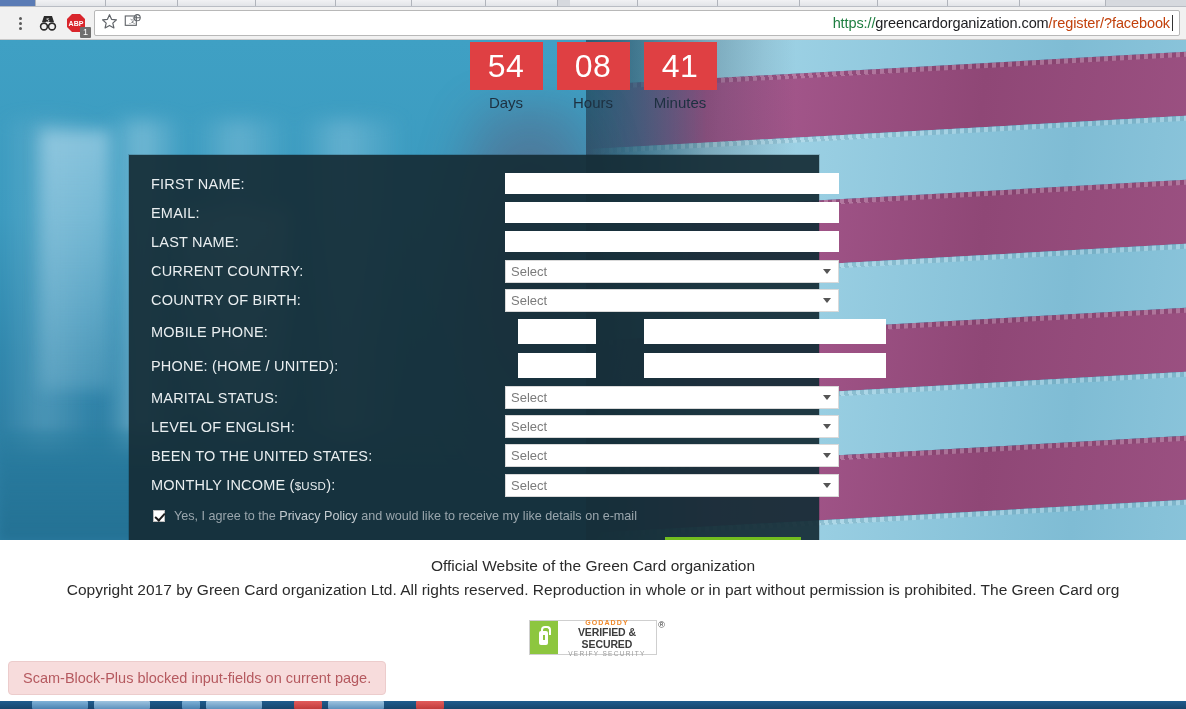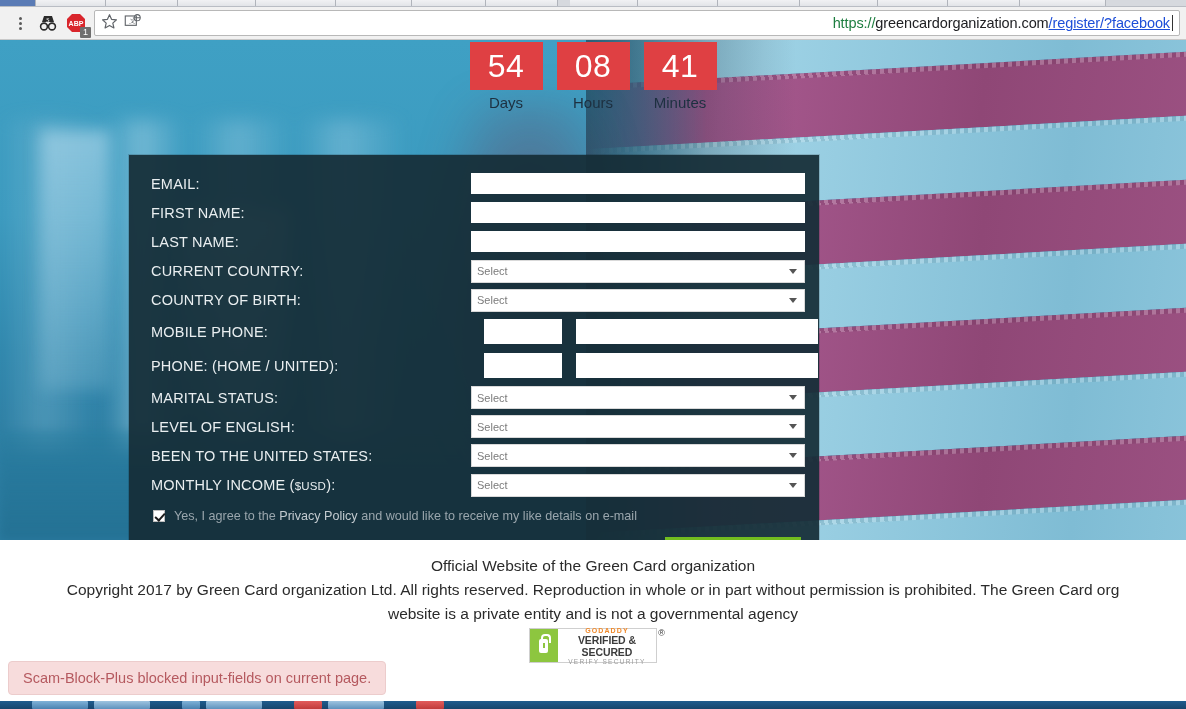--- a/index.html
+++ b/index.html
@@ -70,7 +70,7 @@
   }
   .url-scheme { color:#1c7d3f; }
   .url-host   { color:#202124; }
-  .url-path   { color:#1d4ed8;text-decoration:underline; }
+  .url-path   { color:#c2410c; }
   .url-caret { width:1px; height:16px; background:#333; flex:0 0 auto; }
 
   

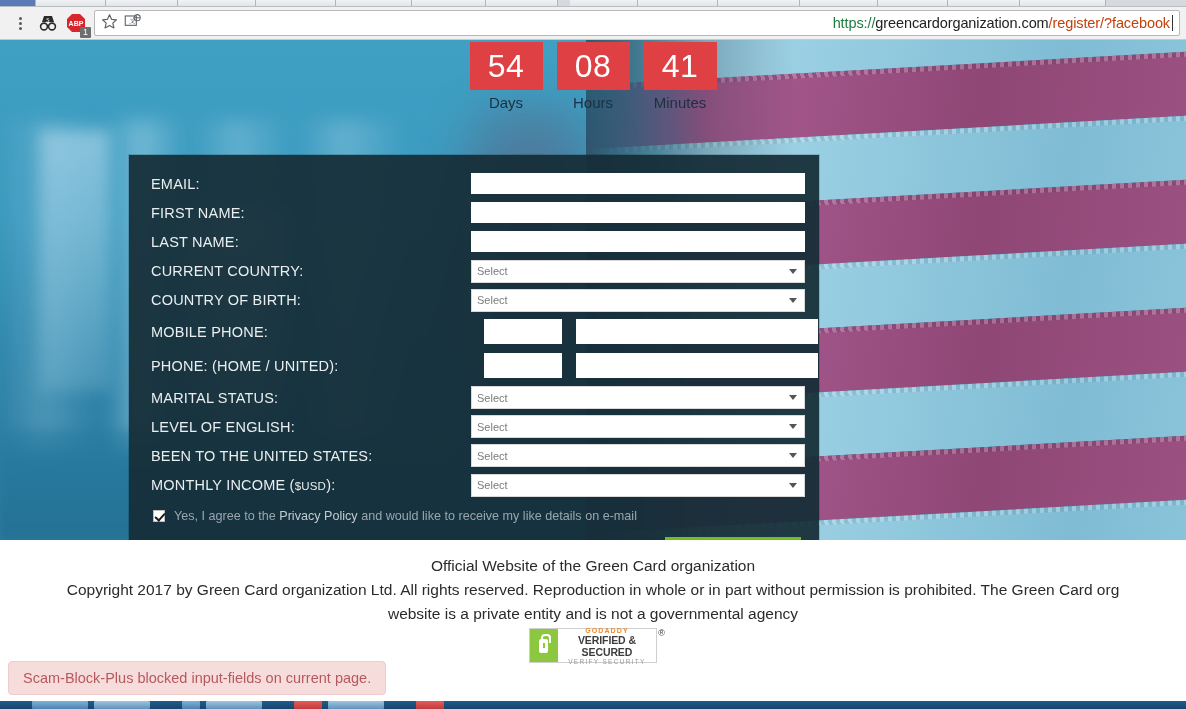--- a/index.html
+++ b/index.html
@@ -432,14 +432,14 @@
     <div class="form-panel">
 
       <div class="form-row">
+        <div class="f-label">FIRST NAME:</div>
+        <div class="f-control">
+          <input class="txt full" type="text" value="" style="">
+        </div>
+      </div>
+
+      <div class="form-row">
         <div class="f-label">EMAIL:</div>
-        <div class="f-control">
-          <input class="txt full" type="text" value="" style="">
-        </div>
-      </div>
-
-      <div class="form-row">
-        <div class="f-label">FIRST NAME:</div>
         <div class="f-control">
           <input class="txt full" type="text" value="" style="">
         </div>

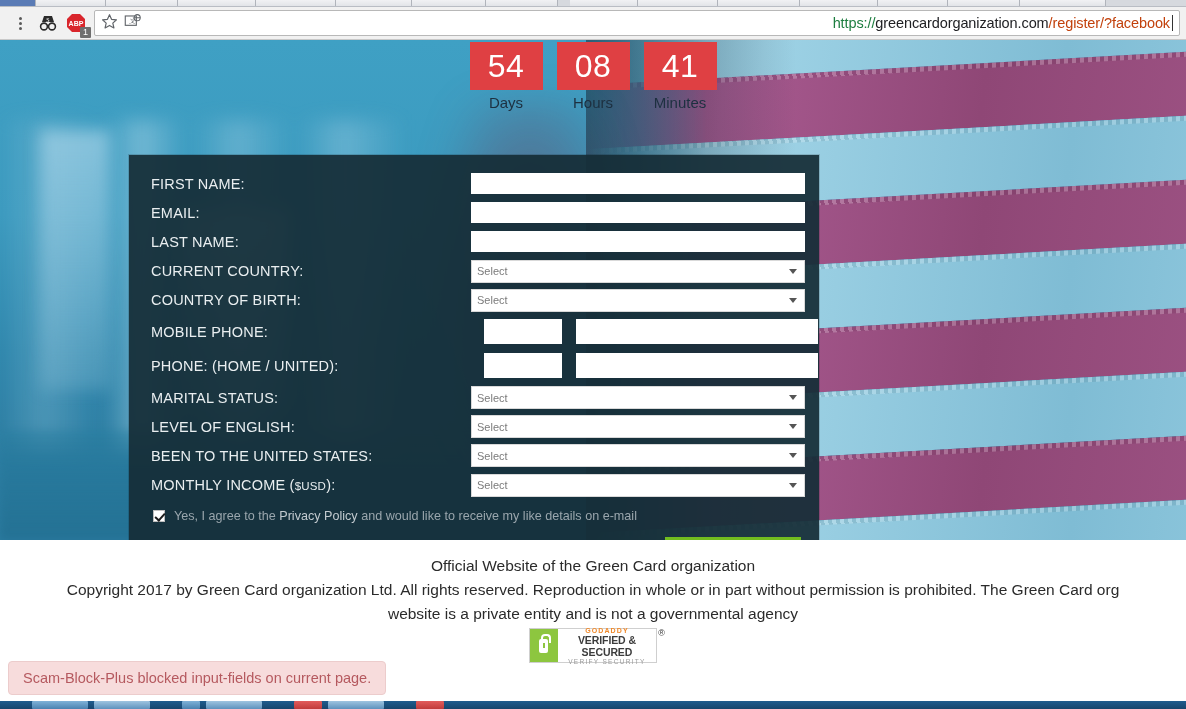--- a/index.html
+++ b/index.html
@@ -192,10 +192,11 @@
     border:1px solid #fff;
     border-radius:0;
     font-family:"Liberation Sans",sans-serif;
-    font-size:11px;
+    font-size:13px;
     padding:0 5px;
     outline:none;
     color:#333;
+    margin-left:34px;
   }
   input.txt.full { width:334px; }
   input.txt.code { width:78px; }

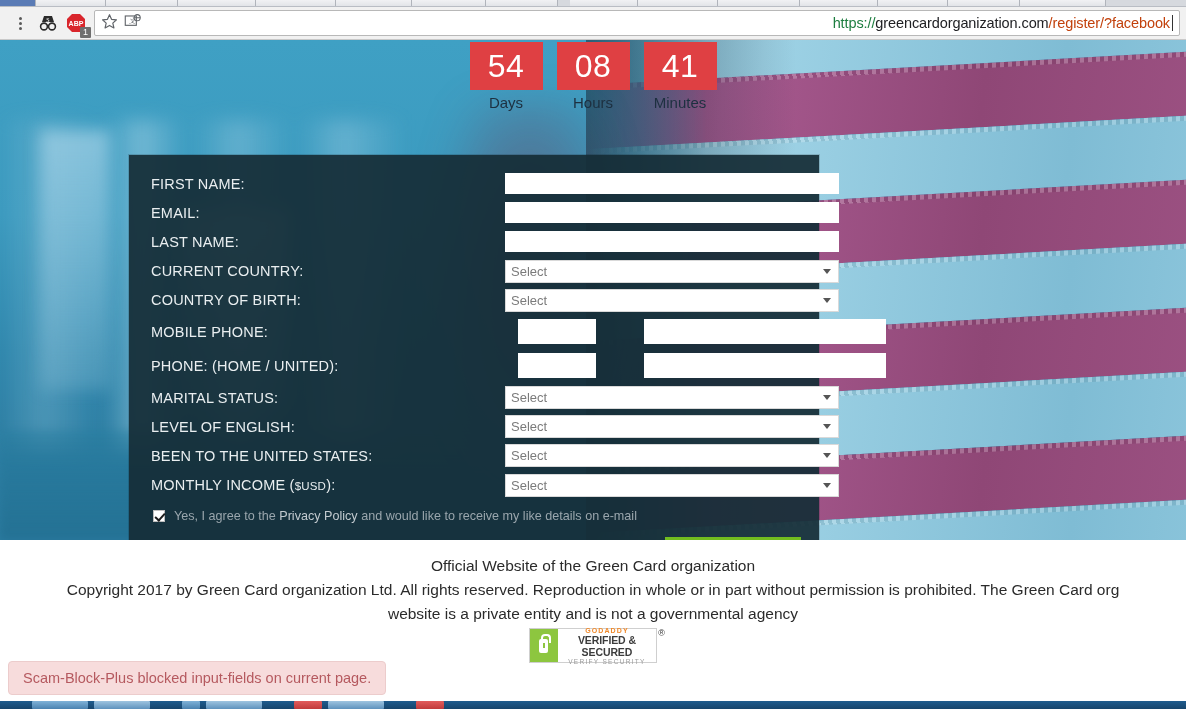--- a/index.html
+++ b/index.html
@@ -544,7 +544,6 @@
   <div class="footer">
     <div class="foot-line">Official Website of the Green Card organization</div>
     <div class="foot-line wrapline">Copyright 2017 by Green Card organization Ltd. All rights reserved. Reproduction in whole or in part without permission is prohibited. The Green Card org</div>
-    <div class="foot-line">website is a private entity and is not a governmental agency</div>
 
     <div class="gd-badge">
       <div class="gd-lock">

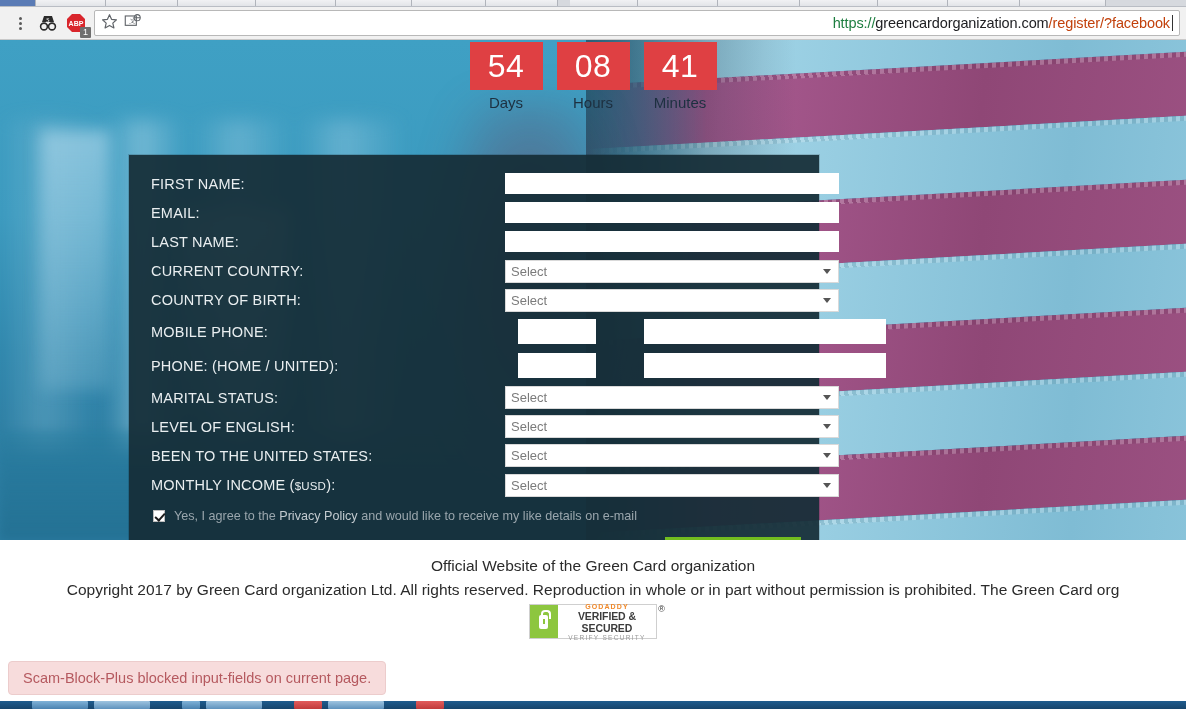--- a/index.html
+++ b/index.html
@@ -264,7 +264,7 @@
   .foot-line.wrapline { padding: 0 4px; }
 
   .gd-badge {
-    margin: 2px auto 0;
+    margin: 18px auto 0;
     width:128px; height:35px;
     border:1px solid #cfcfcf;
     background:#fff;

